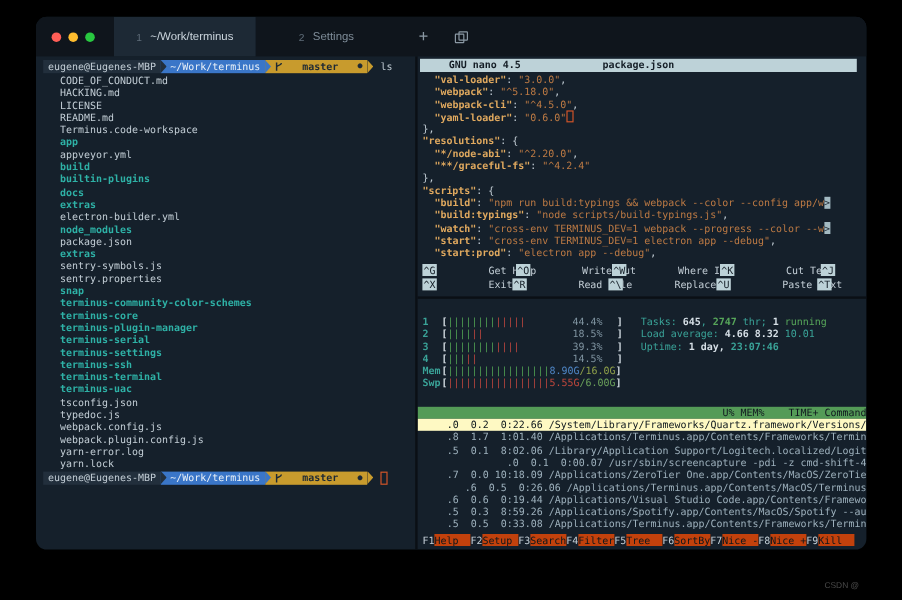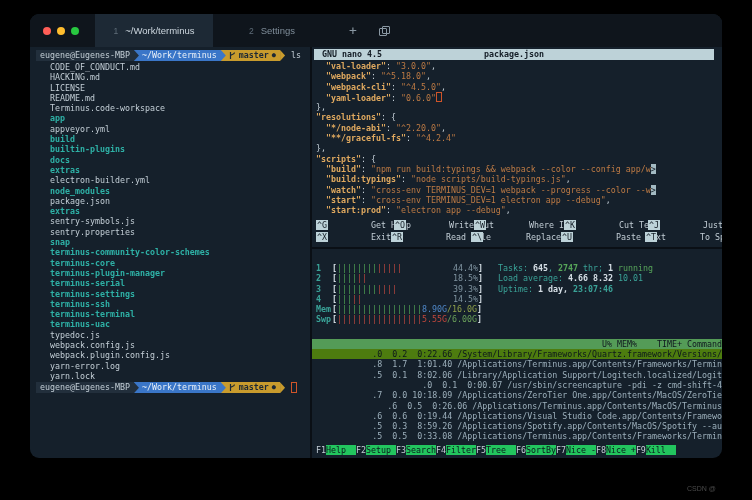--- a/index.html
+++ b/index.html
@@ -27,7 +27,7 @@
         border:1px solid #8a98a3;border-radius:1px;}
   
   .content{flex:1;display:flex;min-height:0;}
-  .pane-left{width:280px;box-sizing:border-box;padding:2px 0 0 6px;font-size:8.3px;
+  .pane-left{width:316px;box-sizing:border-box;padding:2px 0 0 6px;font-size:8.3px;
              line-height:10.3px;color:#c3ced6;overflow:hidden;}
   .divider-v{width:2px;background:#0a0f15;}
   .pane-right{flex:1;display:flex;flex-direction:column;min-width:0;}

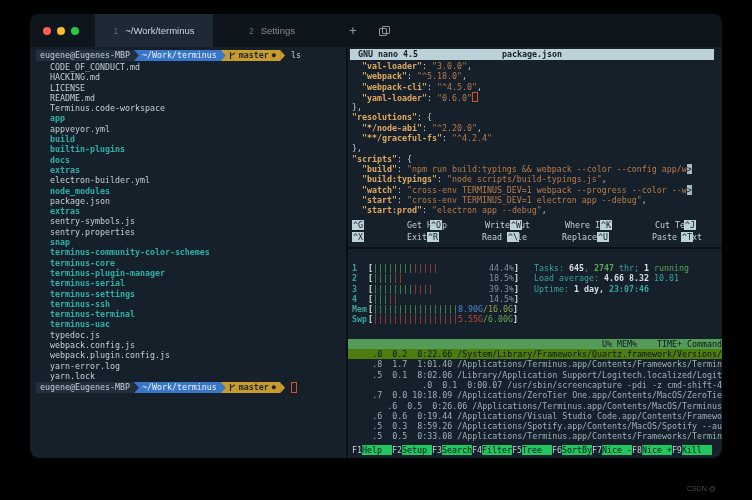--- a/index.html
+++ b/index.html
@@ -44,7 +44,7 @@
   .pseg.user{background:#222f3c;color:#c3ced6;}
   .pseg.path{background:#3a76c8;color:#eaf1f8;padding-left:8px;}
   .pseg.branch{background:#c89b2d;color:#1d2935;font-weight:bold;padding-left:8px;
-               display:flex;align-items:center;gap:3px;}
+               display:flex;align-items:center;gap:16px;}
   .parrow{width:5px;height:11px;clip-path:polygon(0 0,100% 50%,0 100%);
           position:relative;z-index:2;margin-right:-5px;flex:0 0 5px;}
   .parrow.a1{background:#222f3c;} .parrow.a2{background:#3a76c8;}

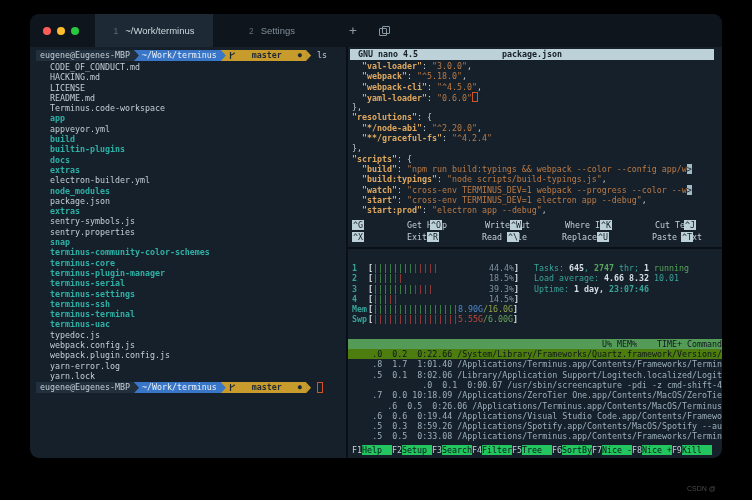--- a/index.html
+++ b/index.html
@@ -55,7 +55,7 @@
   
   .nano-titlebar{height:11px;line-height:11px;background:#bdd2d8;color:#141d26;margin:1px 6px 1px 2px;
                  display:flex;white-space:pre;}
-  .nano-app{margin-left:8px;font-weight:bold;}
+  .nano-app{margin-left:24px;font-weight:bold;}
   .nano-file{position:absolute;left:0;right:0;text-align:center;font-weight:bold;}
   .nano-titlebar{position:relative;}
   .nline{height:10.3px;white-space:pre;padding-left:4px;}

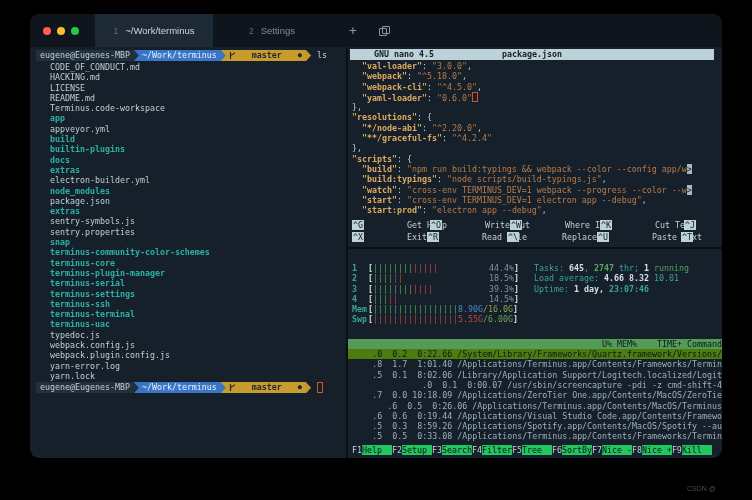--- a/index.html
+++ b/index.html
@@ -76,7 +76,7 @@
   .hm-br{color:#d4dde3;font-weight:bold;}
   .hm-body{display:inline-block;width:141px;position:relative;vertical-align:top;}
   .hb-g{color:#4f9e52;} .hb-r{color:#b8453e;}
-  .hm-val{position:absolute;right:0;top:0;color:#7f93a0;}
+  .hm-val{position:absolute;right:12px;top:0;color:#7f93a0;}
   .hm-used-mem{color:#4f86c6;} .hm-total-mem{color:#8fa04a;}
   .hm-used-swp{color:#c0473c;} .hm-total-swp{color:#6aa05a;}
   .htop-stats{position:absolute;left:186px;top:14px;}

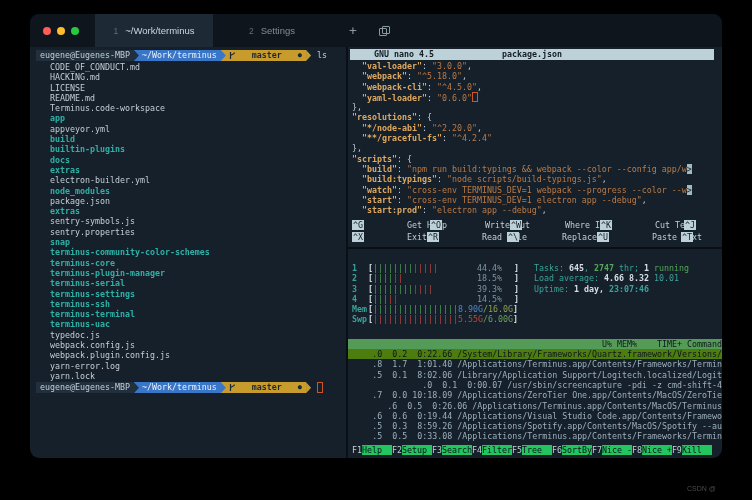--- a/index.html
+++ b/index.html
@@ -166,6 +166,7 @@
           <div class="tline dir">terminus-ssh</div>
           <div class="tline dir">terminus-terminal</div>
           <div class="tline dir">terminus-uac</div>
+          <div class="tline">tsconfig.json</div>
           <div class="tline">typedoc.js</div>
           <div class="tline">webpack.config.js</div>
           <div class="tline">webpack.plugin.config.js</div>

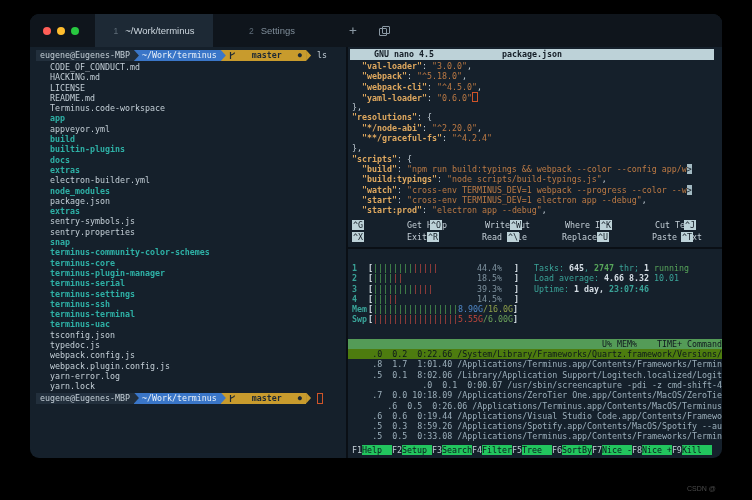--- a/index.html
+++ b/index.html
@@ -86,7 +86,7 @@
   .ht-table{margin-top:14px;text-align:right;}
   .ht-header{background:#549b57;color:#10181f;white-space:pre;height:10.3px;padding-left:4px;overflow:hidden;}
   .ht-row{white-space:pre;height:10.3px;color:#9db0bc;padding-left:4px;overflow:hidden;}
-  .ht-row.selected{background:#4d7c0f;color:#0c161c;}
+  .ht-row.selected{background:#fef9c3;color:#0c161c;}
   .fkey-bar{position:absolute;left:4px;right:0;bottom:3px;display:flex;white-space:pre;overflow:hidden;}
   .fk-item{display:flex;}
   .fk-key{color:#c3ced6;}

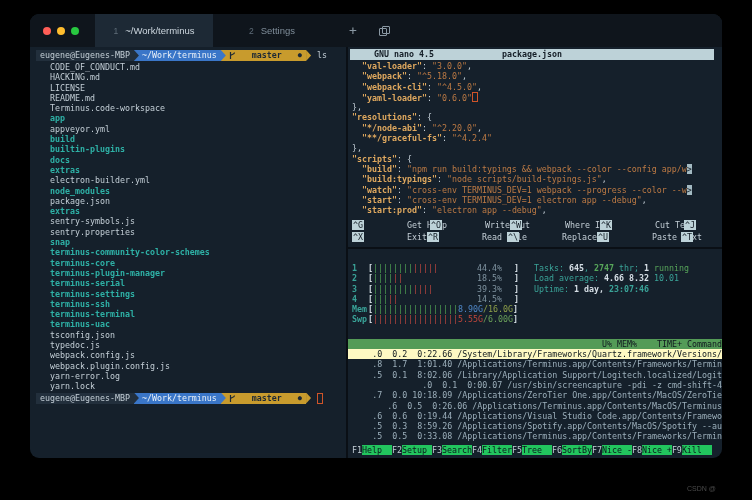--- a/index.html
+++ b/index.html
@@ -90,7 +90,7 @@
   .fkey-bar{position:absolute;left:4px;right:0;bottom:3px;display:flex;white-space:pre;overflow:hidden;}
   .fk-item{display:flex;}
   .fk-key{color:#c3ced6;}
-  .fk-label{background:#22c55e;color:#0c161c;white-space:pre;}
+  .fk-label{background:#c2410c;color:#0c161c;white-space:pre;}
   
   .watermark{position:absolute;left:687px;top:485px;font-family:"Liberation Sans",sans-serif;
              font-size:7px;color:#4a4a4a;}

